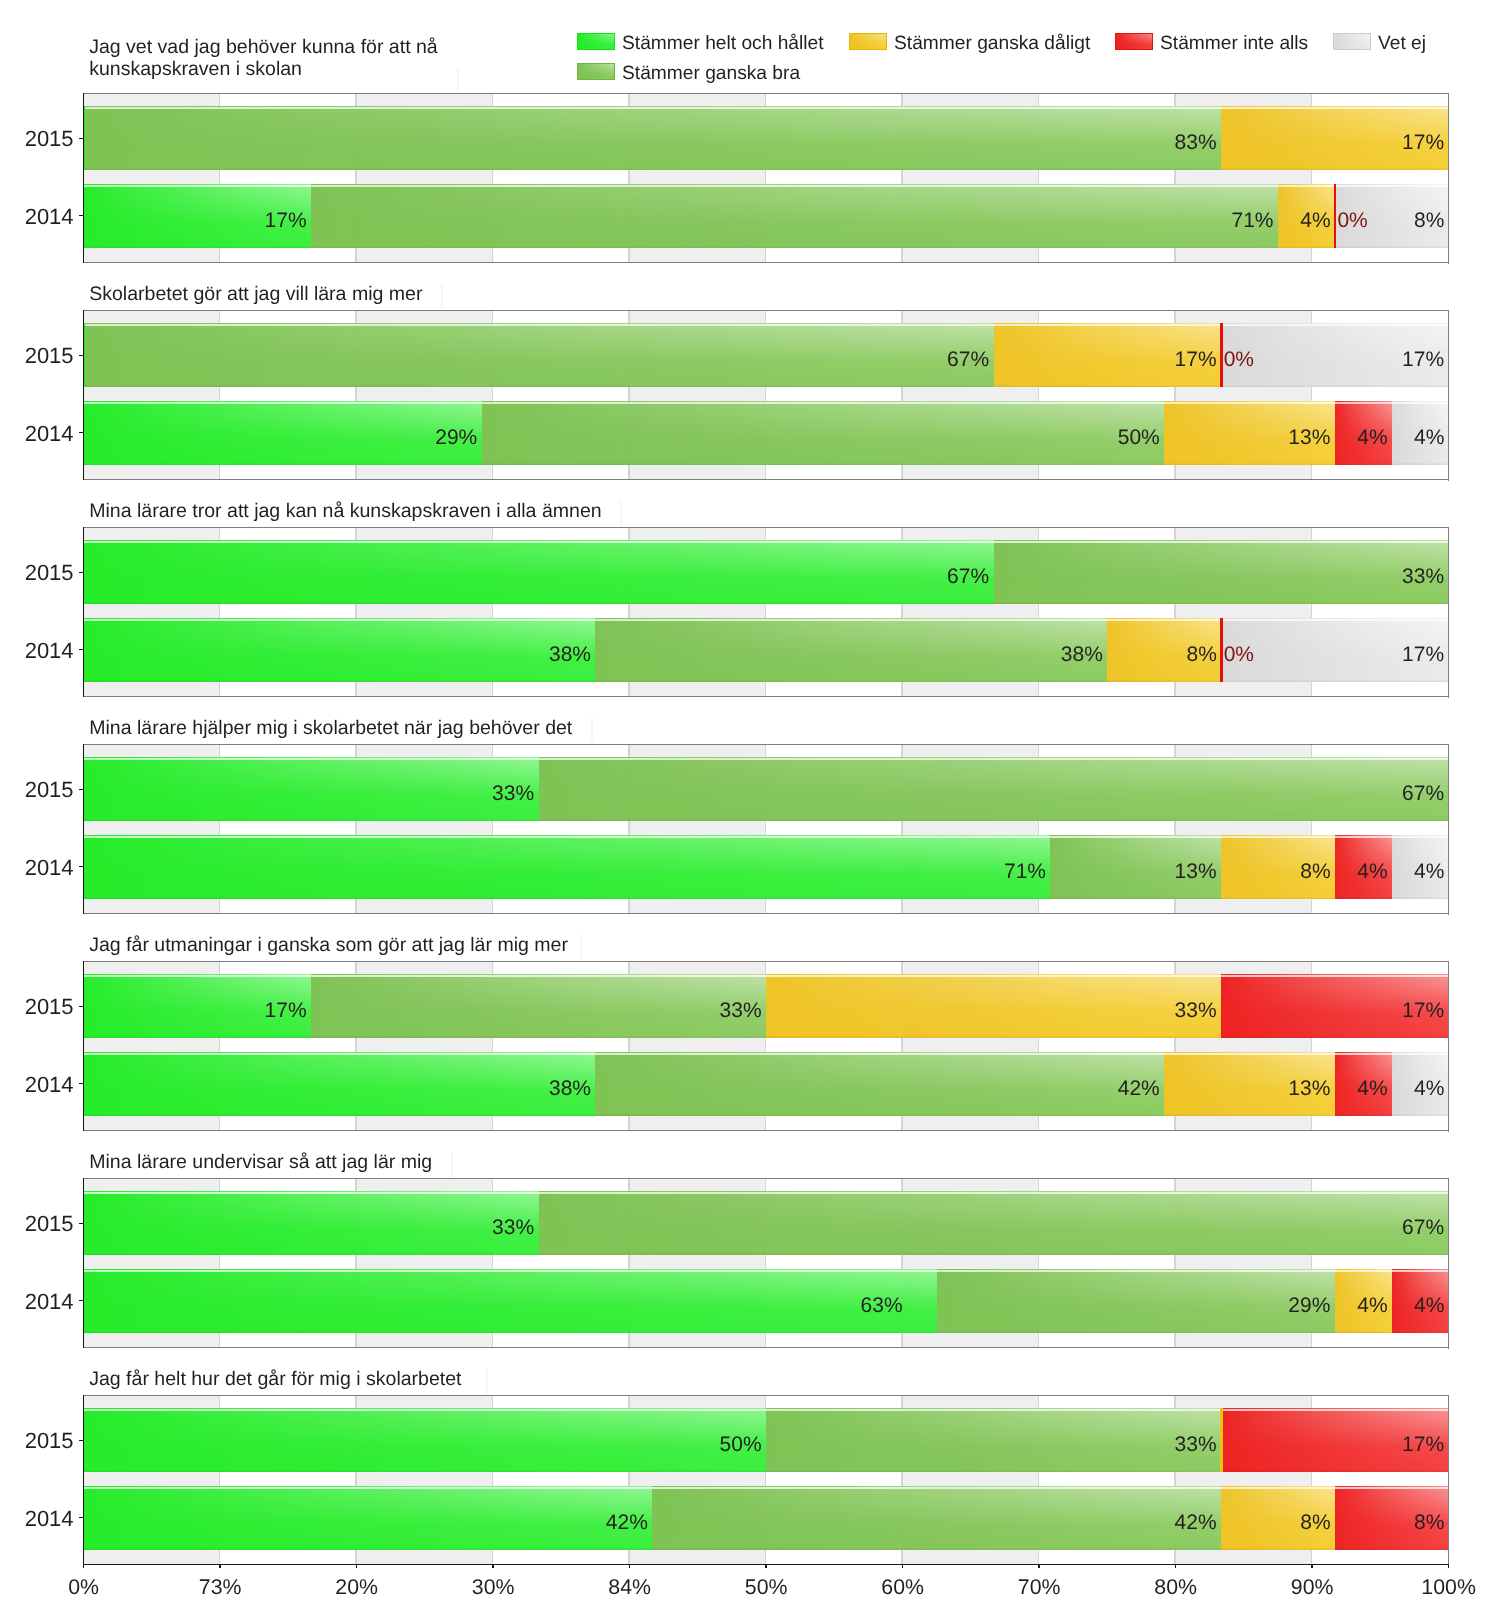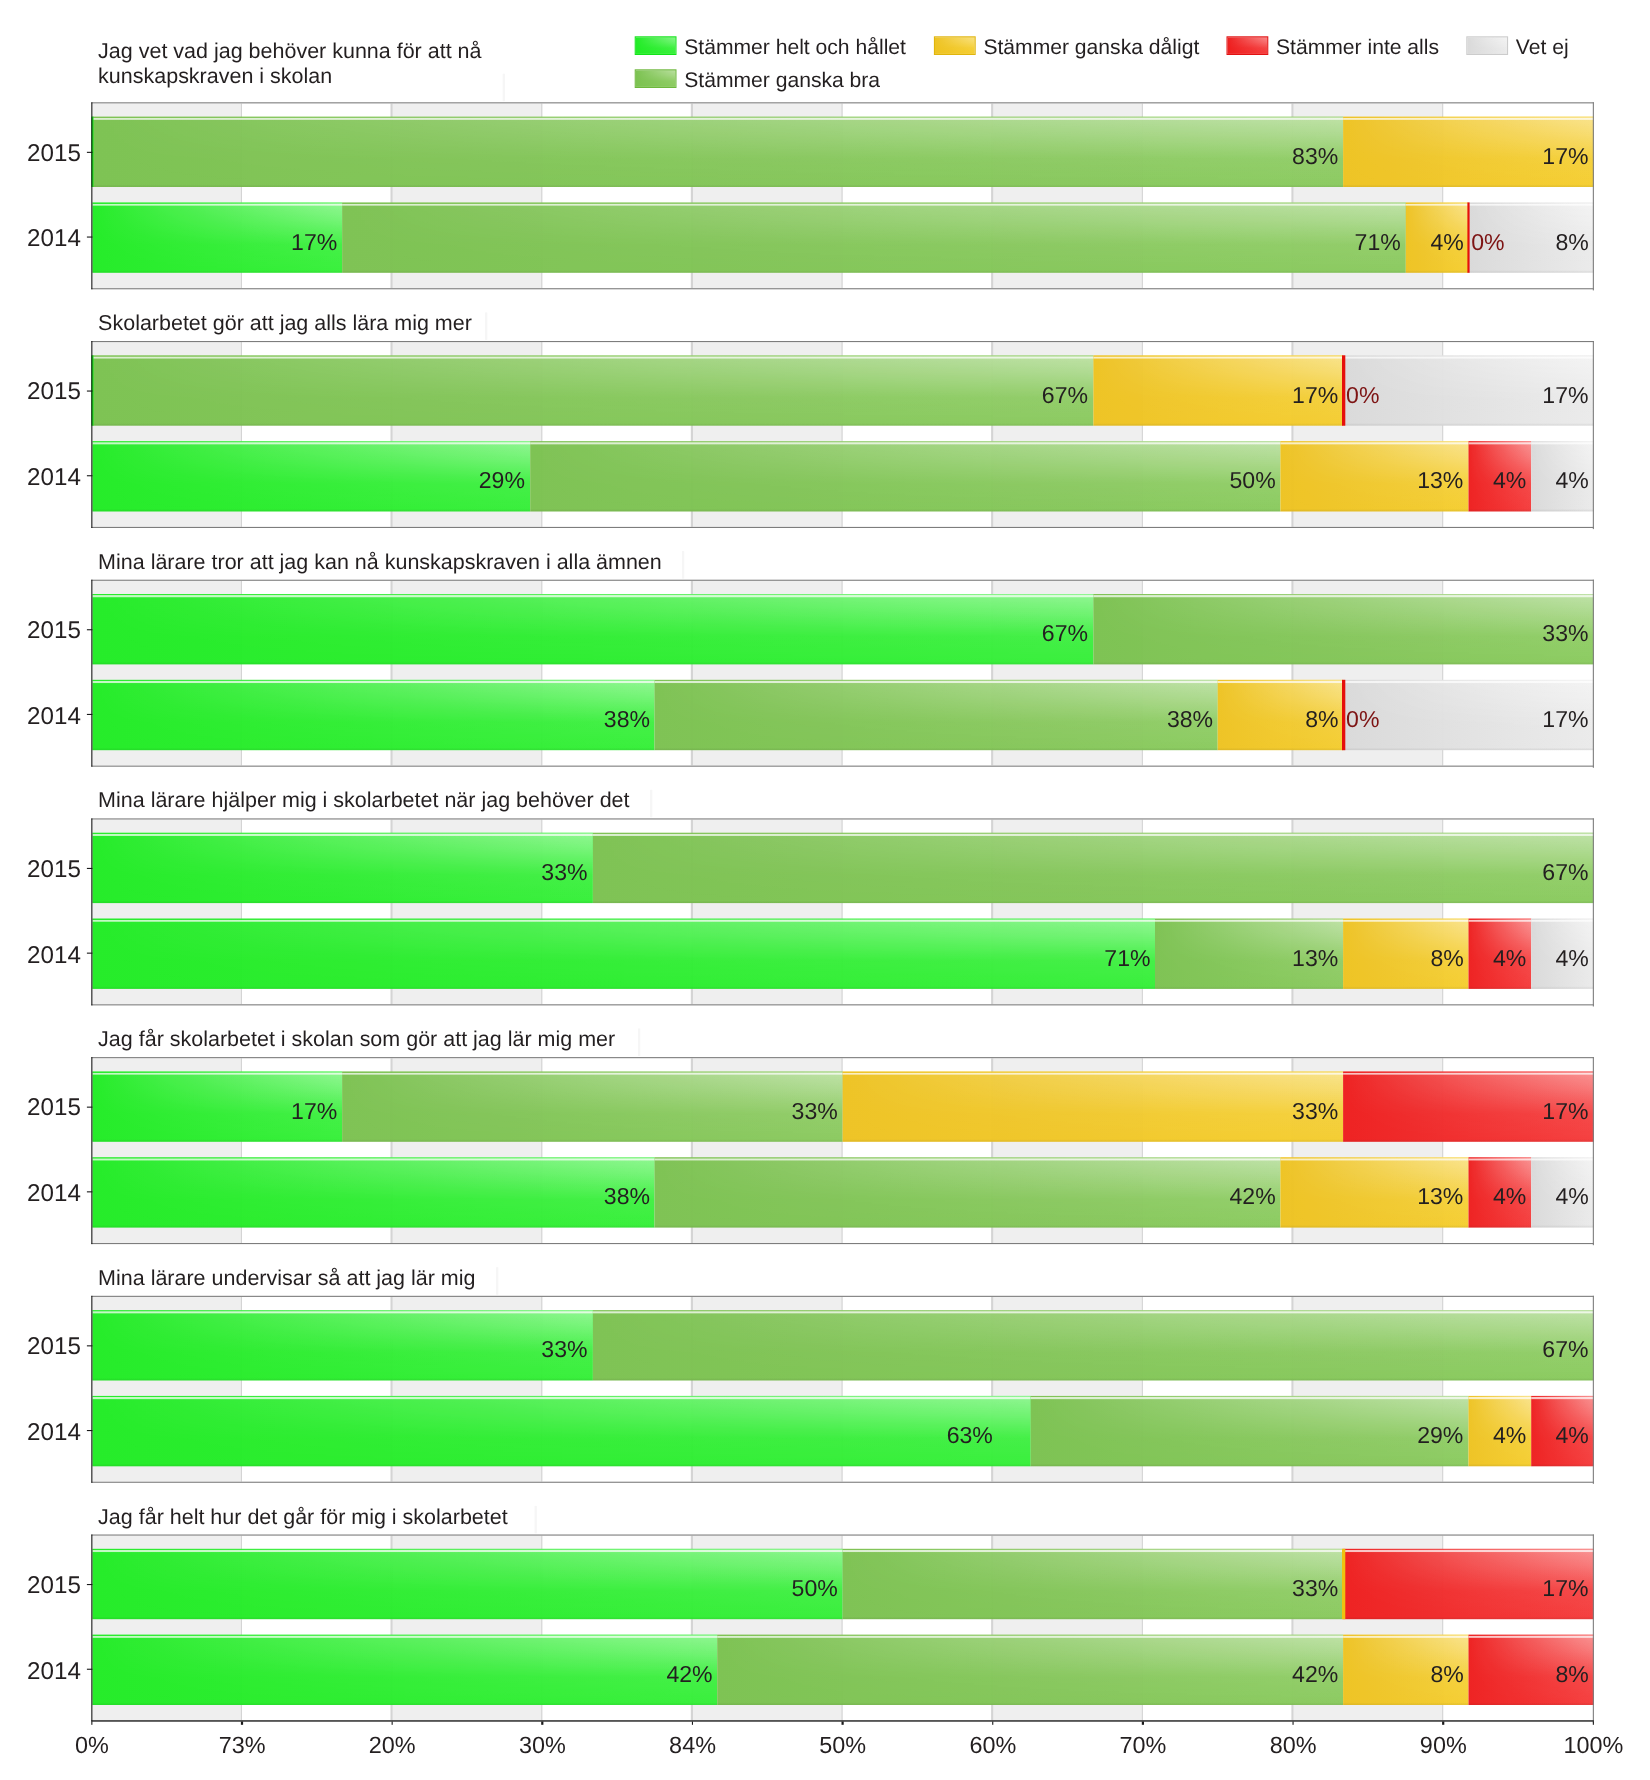--- a/index.html
+++ b/index.html
@@ -173,7 +173,7 @@
         <div class="pb-l"></div>
         <div class="pb-r"></div>
       </div>
-      <div class="panel-title" style="top: 283px;"><span style="display: block;">Skolarbetet gör att jag alls lära mig mer</span></div>
+      <div class="panel-title" style="top: 283px;"><span style="display: block;">Skolarbetet gör att jag vill lära mig mer</span></div>
       <div class="tsep" style="left: 441px; top: 283.8px; height: 25.2px;"></div>
       <div class="ylab" style="width: 60px; left: 13.6px; top: 343.4px;">2015</div>
       <div class="ylab" style="width: 60px; left: 13.6px; top: 420.6px;">2014</div>

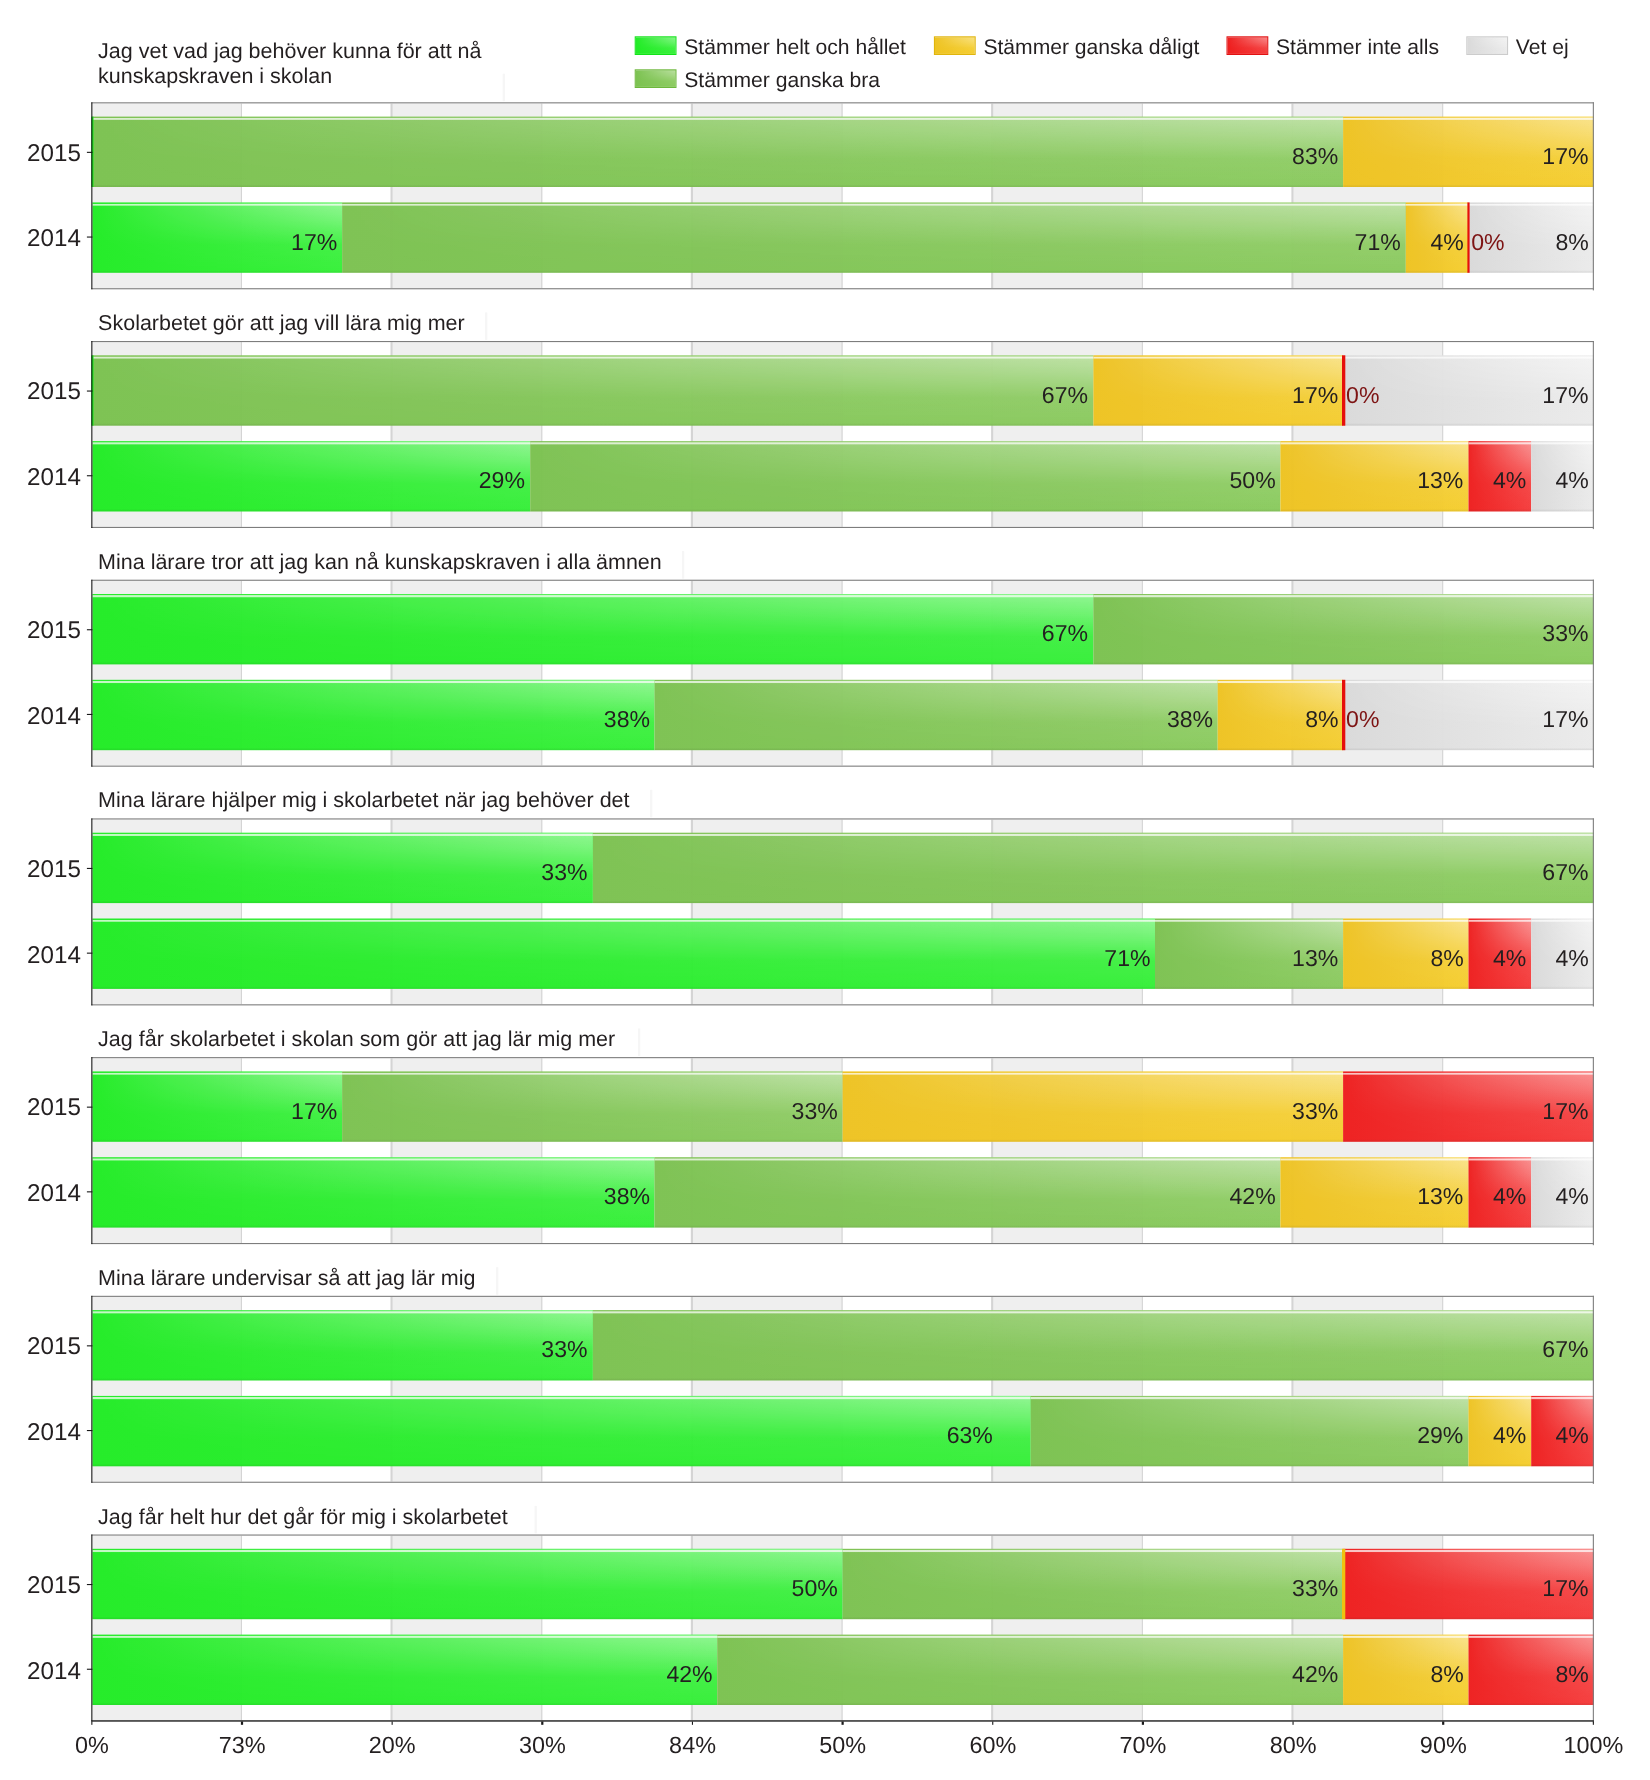--- a/index.html
+++ b/index.html
@@ -379,7 +379,7 @@
         <div class="pb-l"></div>
         <div class="pb-r"></div>
       </div>
-      <div class="panel-title" style="top: 934px;"><span style="display: block;">Jag får skolarbetet i skolan som gör att jag lär mig mer</span></div>
+      <div class="panel-title" style="top: 934px;"><span style="display: block;">Jag får utmaningar i ganska som gör att jag lär mig mer</span></div>
       <div class="tsep" style="left: 580px; top: 934.8px; height: 25.2px;"></div>
       <div class="ylab" style="width: 60px; left: 13.6px; top: 994.4px;">2015</div>
       <div class="ylab" style="width: 60px; left: 13.6px; top: 1071.6px;">2014</div>

